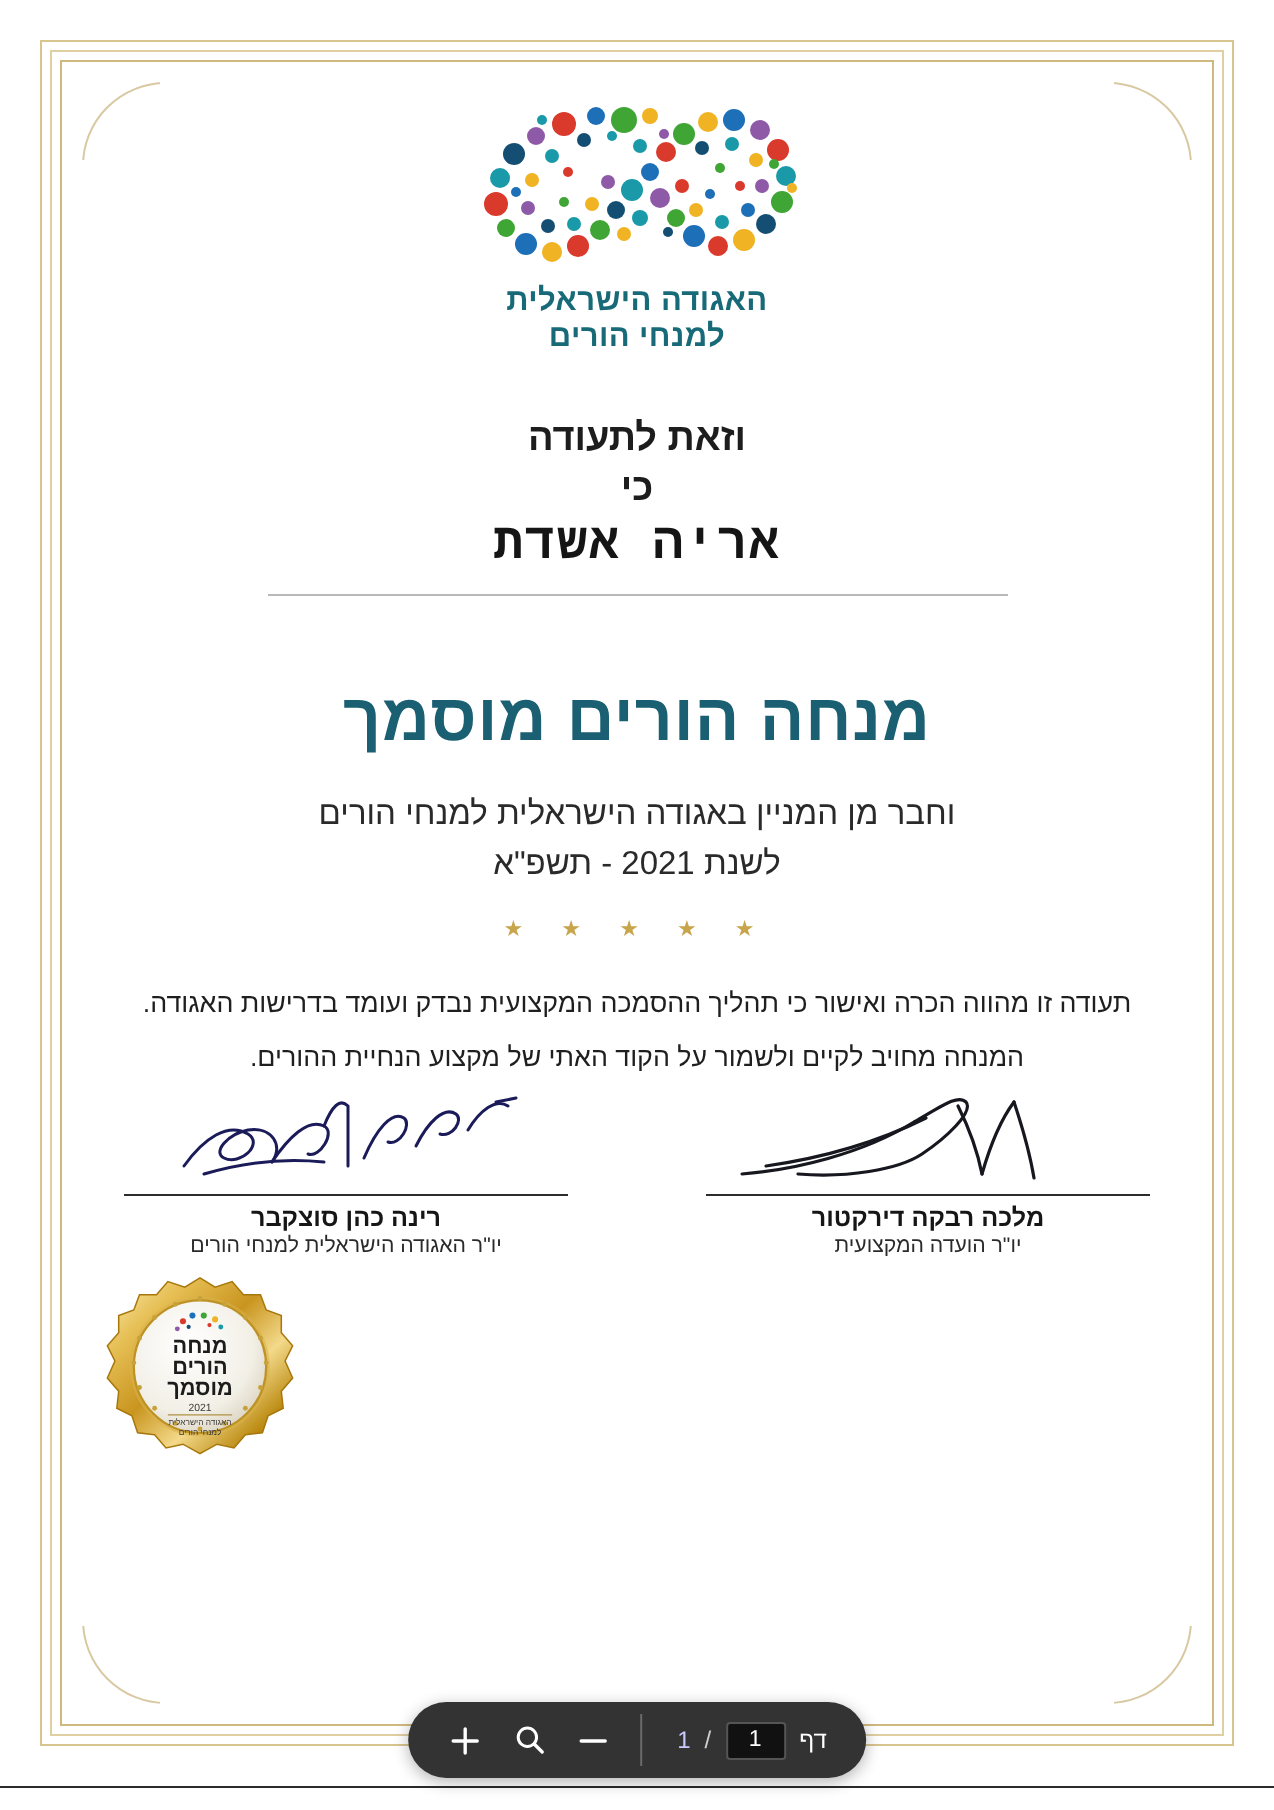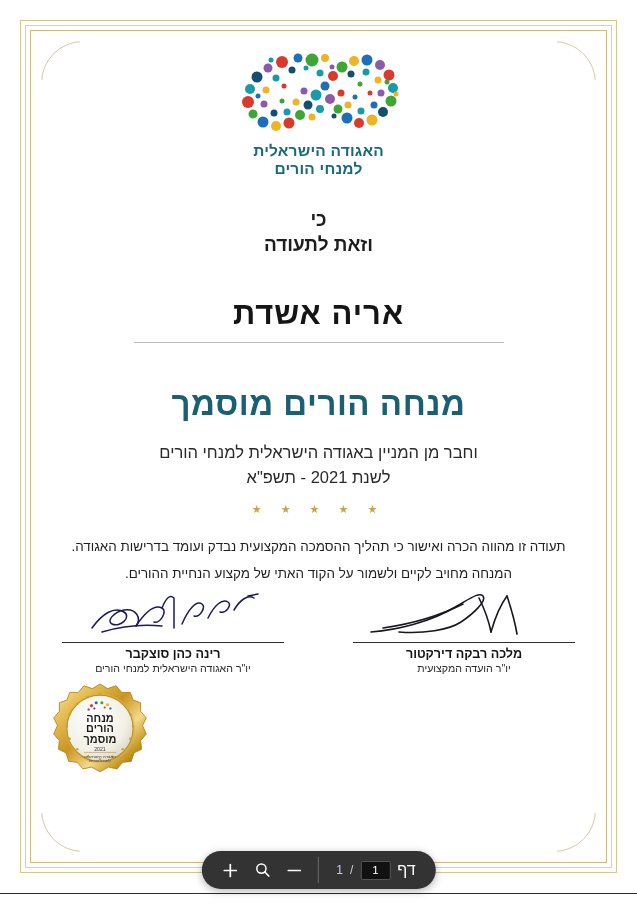--- a/index.html
+++ b/index.html
@@ -315,8 +315,8 @@
       </div>
 
       <div class="intro">
+        <div>וזאת לתעודה</div>
         <div>כי</div>
-        <div>וזאת לתעודה</div>
       </div>
 
       <div class="recipient">אריה אשדת</div>

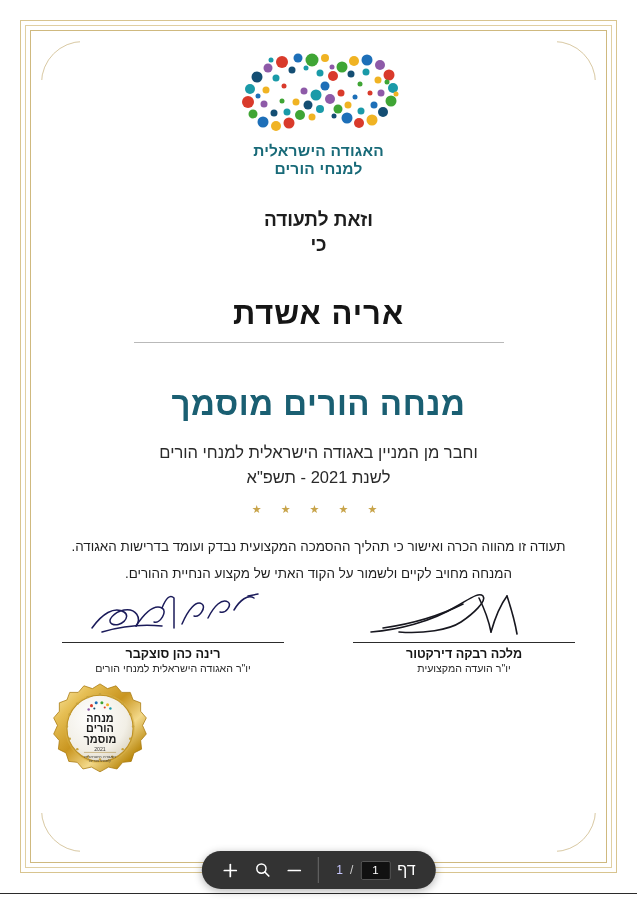--- a/index.html
+++ b/index.html
@@ -90,11 +90,11 @@
 
   
   .recipient {
-    margin-top: 38px;
-    font-size: 31px;
+    font-size: 25px;
     font-weight: 600;
     color: #151515;
     letter-spacing: 1px;
+    font-family: Liberation Mono, monospace;
   }
   .recipient-rule {
     width: 370px;

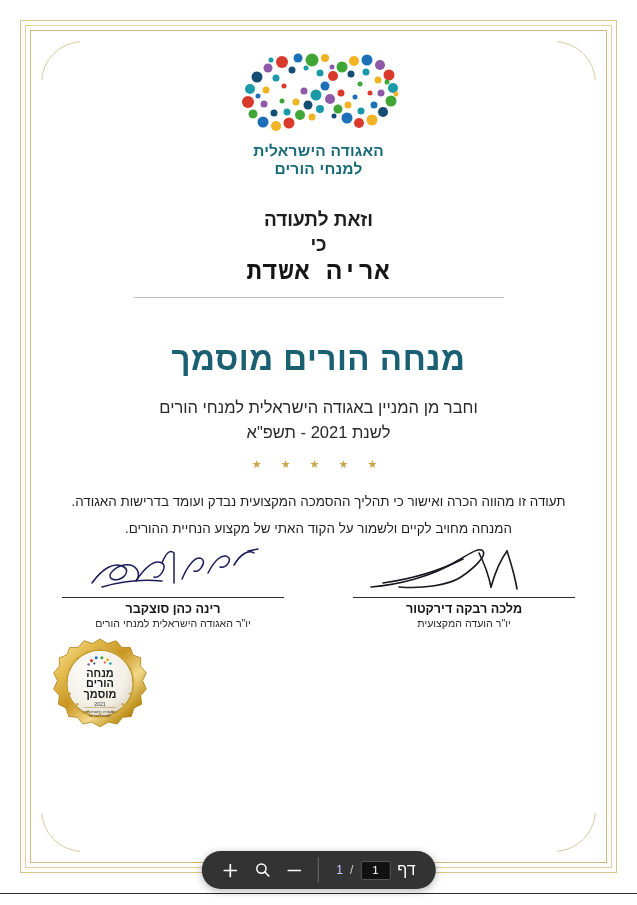--- a/index.html
+++ b/index.html
@@ -190,7 +190,7 @@
     padding: 0 6px 0 10px;
     direction: rtl;
   }
-  .tb-label { font-size: 16px; color: #ffffff; }
+  .tb-label { font-size: 12px; color: #ffffff; }
   .tb-pageinput {
     width: 30px; height: 19px;
     background: #111111;

